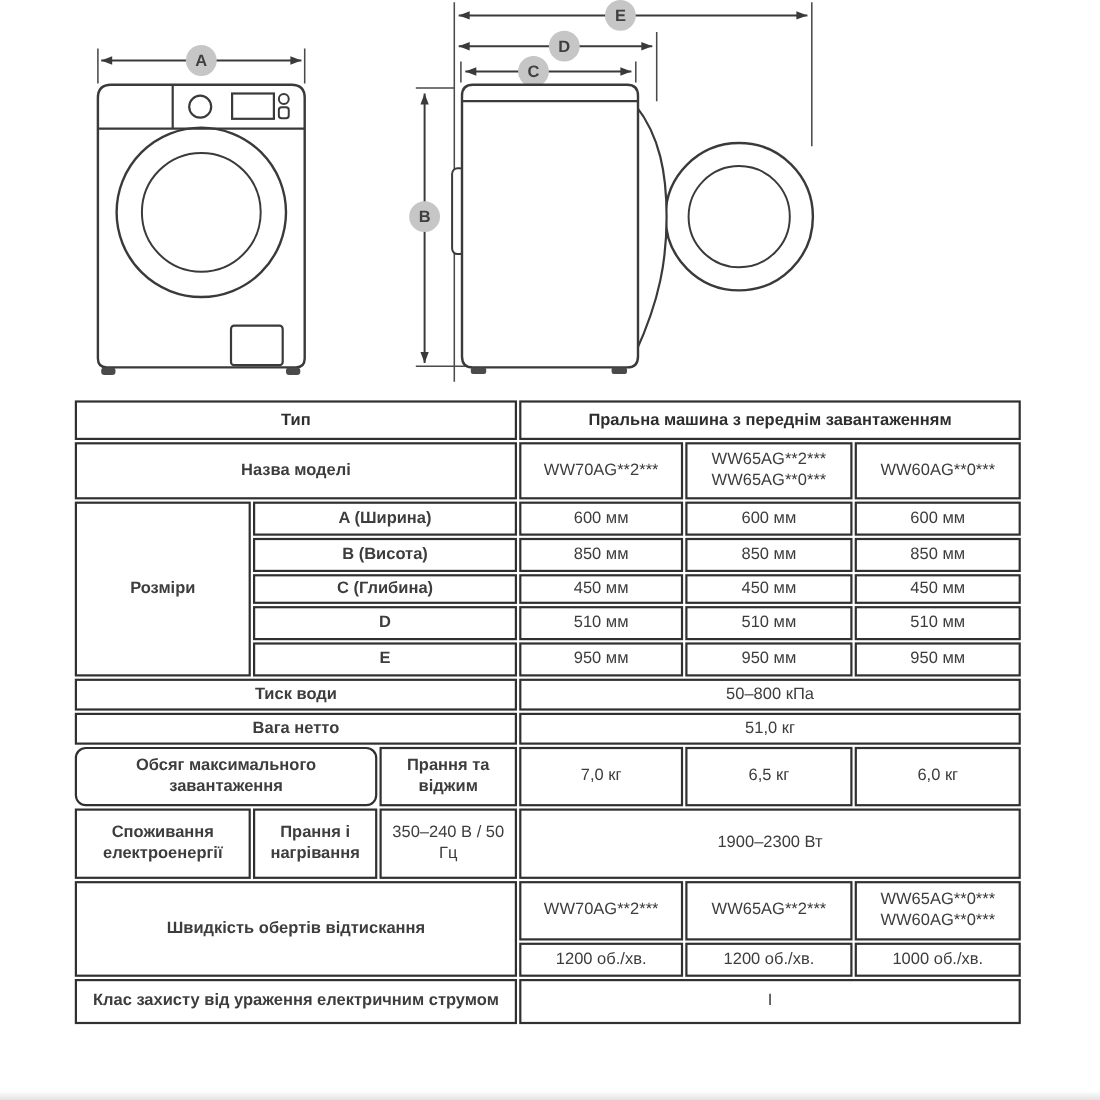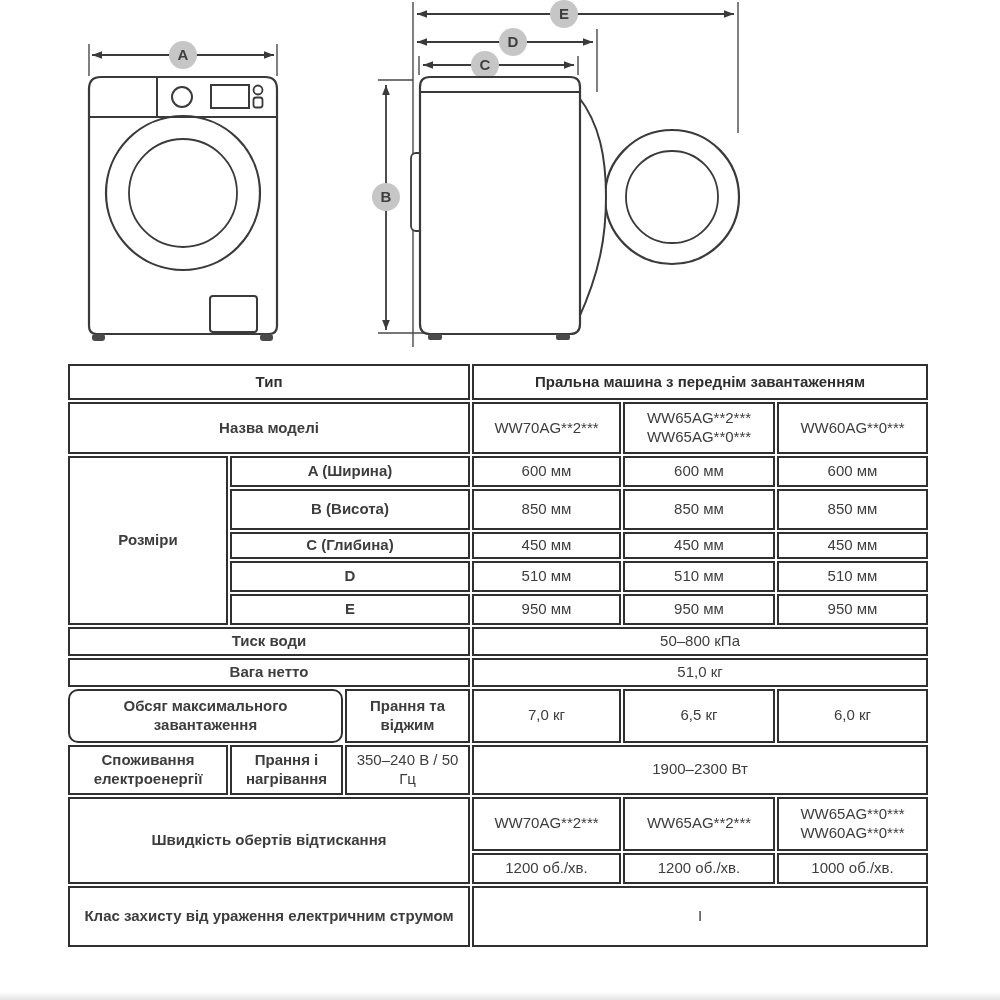--- a/index.html
+++ b/index.html
@@ -132,7 +132,7 @@
     <td>600 мм</td>
     <td>600 мм</td>
   </tr>
-  <tr style="height:41px">
+  <tr style="height:31px">
     <td class="g" colspan="2">B (Висота)</td>
     <td>850 мм</td>
     <td>850 мм</td>

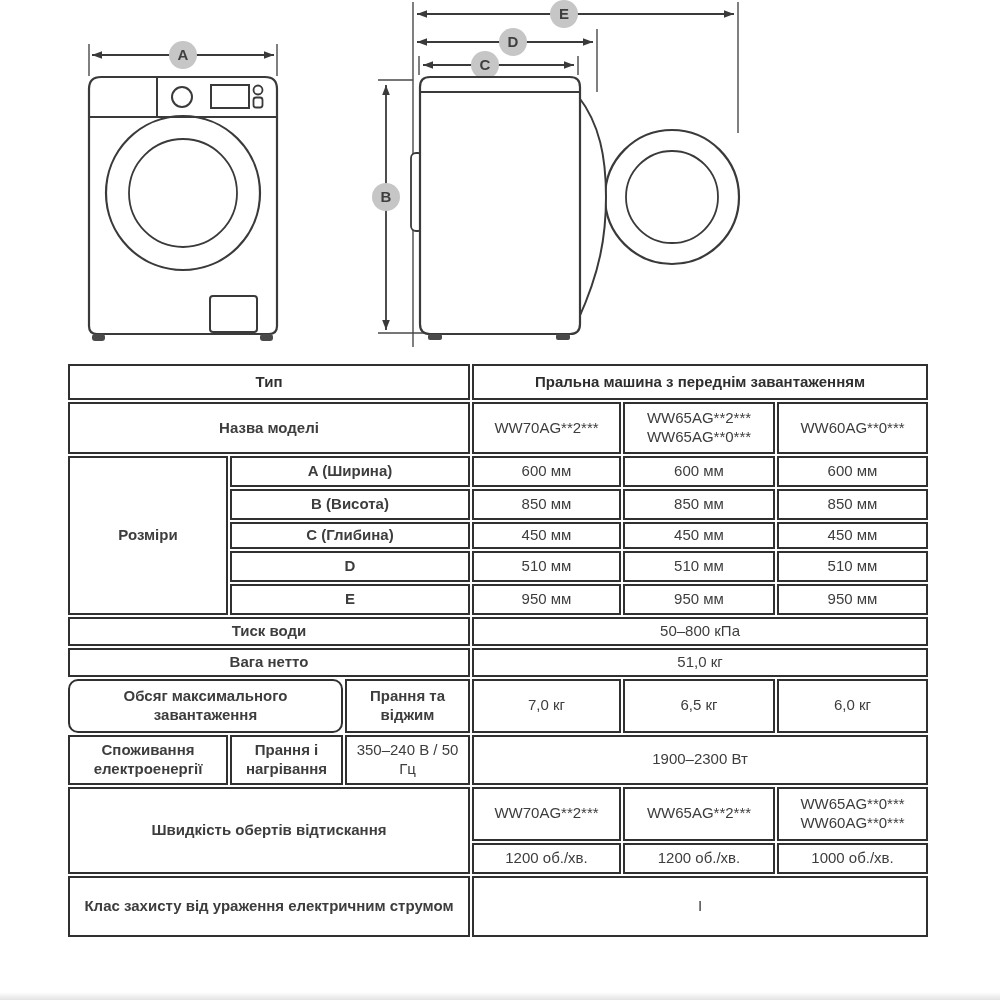--- a/index.html
+++ b/index.html
@@ -175,7 +175,7 @@
     <td>6,0 кг</td>
   </tr>
 
-  <tr style="height:50px">
+  <tr style="height:64px">
     <td class="g">Споживання електроенергії</td>
     <td class="g">Прання і нагрівання</td>
     <td>350–240 В / 50 Гц</td>

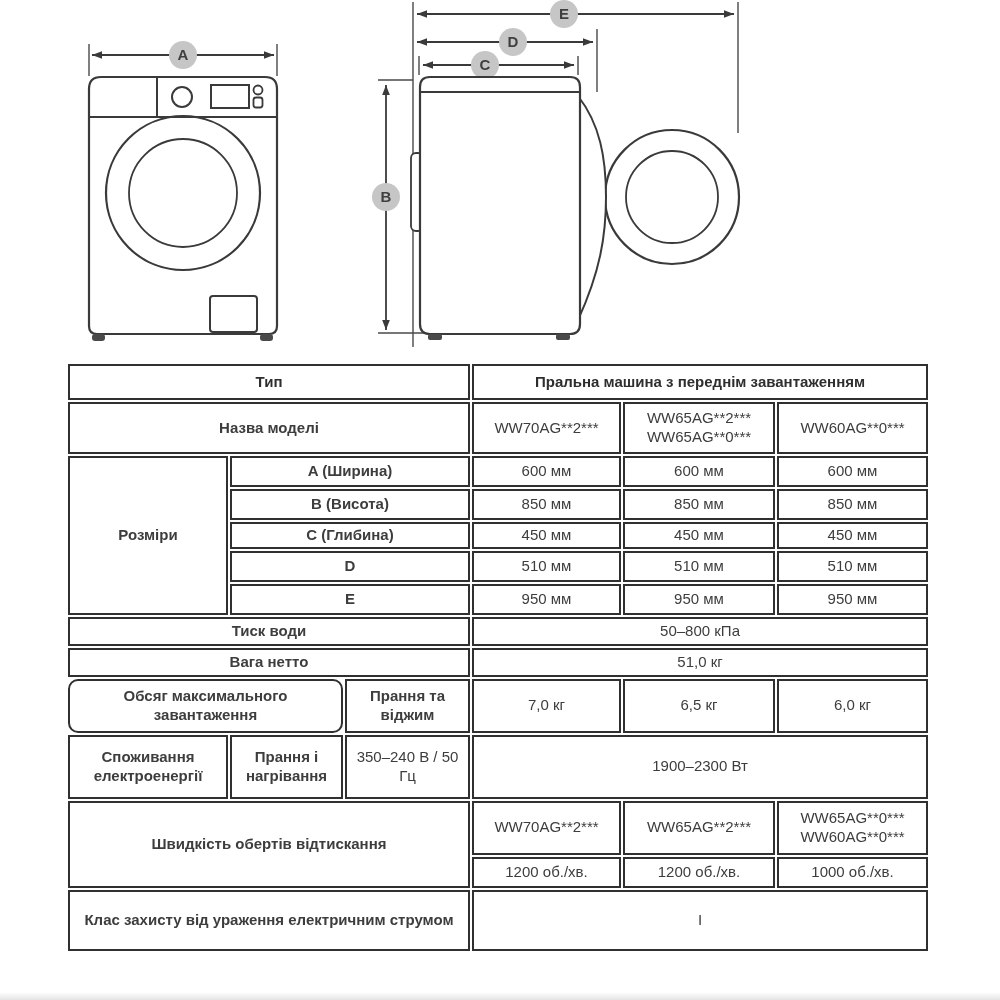--- a/index.html
+++ b/index.html
@@ -195,7 +195,7 @@
     <td>1000 об./хв.</td>
   </tr>
 
-  <tr style="height:61px">
+  <tr style="height:41px">
     <td class="g pad-wide" colspan="3">Клас захисту від ураження електричним струмом</td>
     <td colspan="3">I</td>
   </tr>

